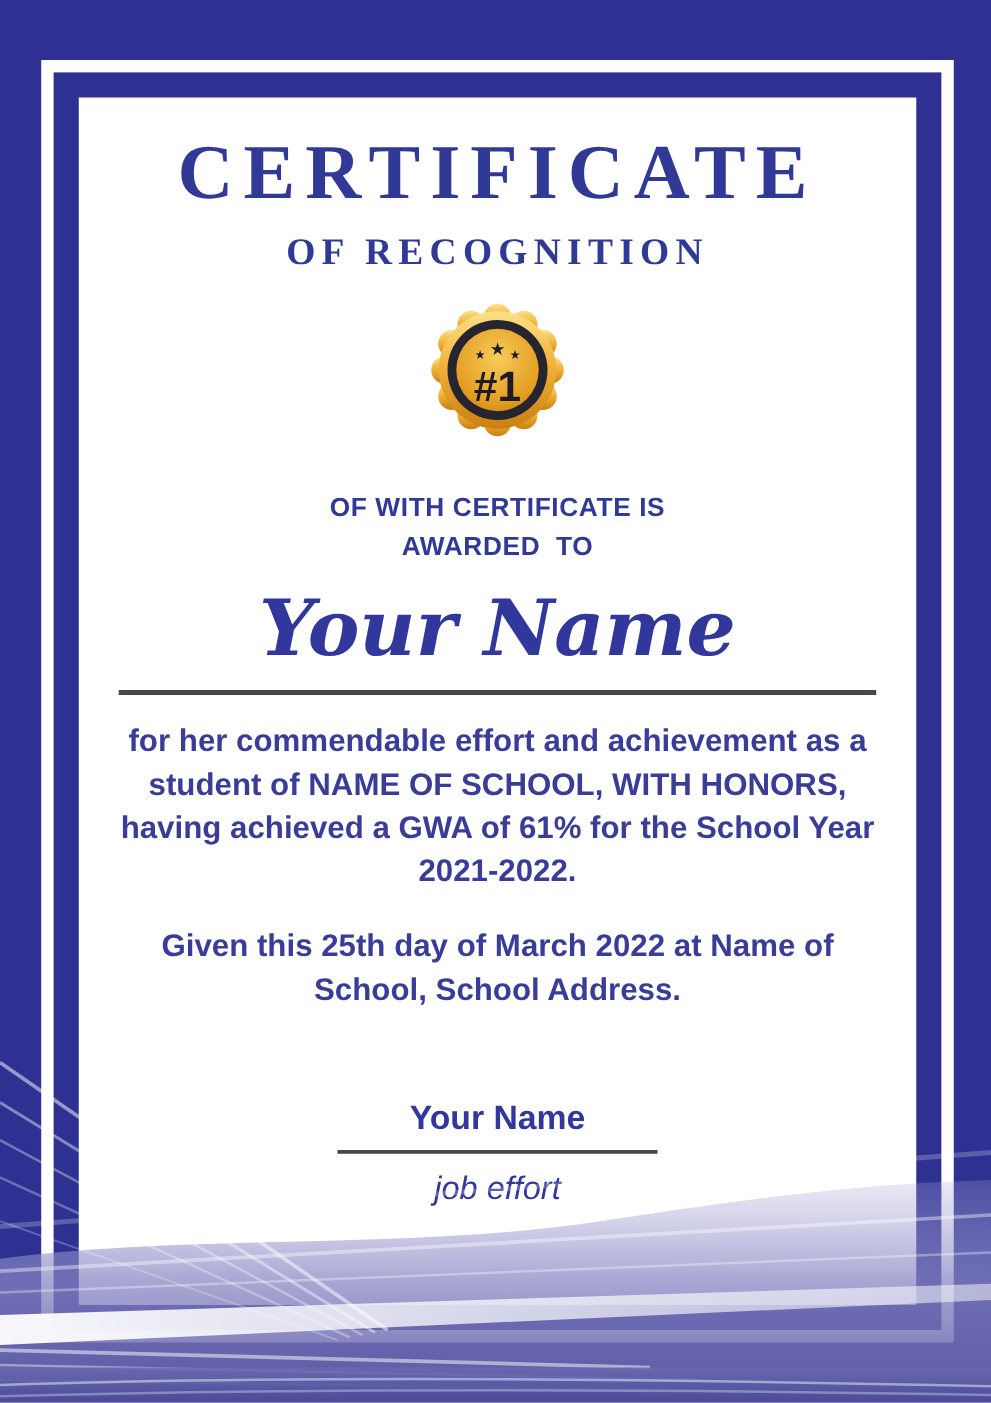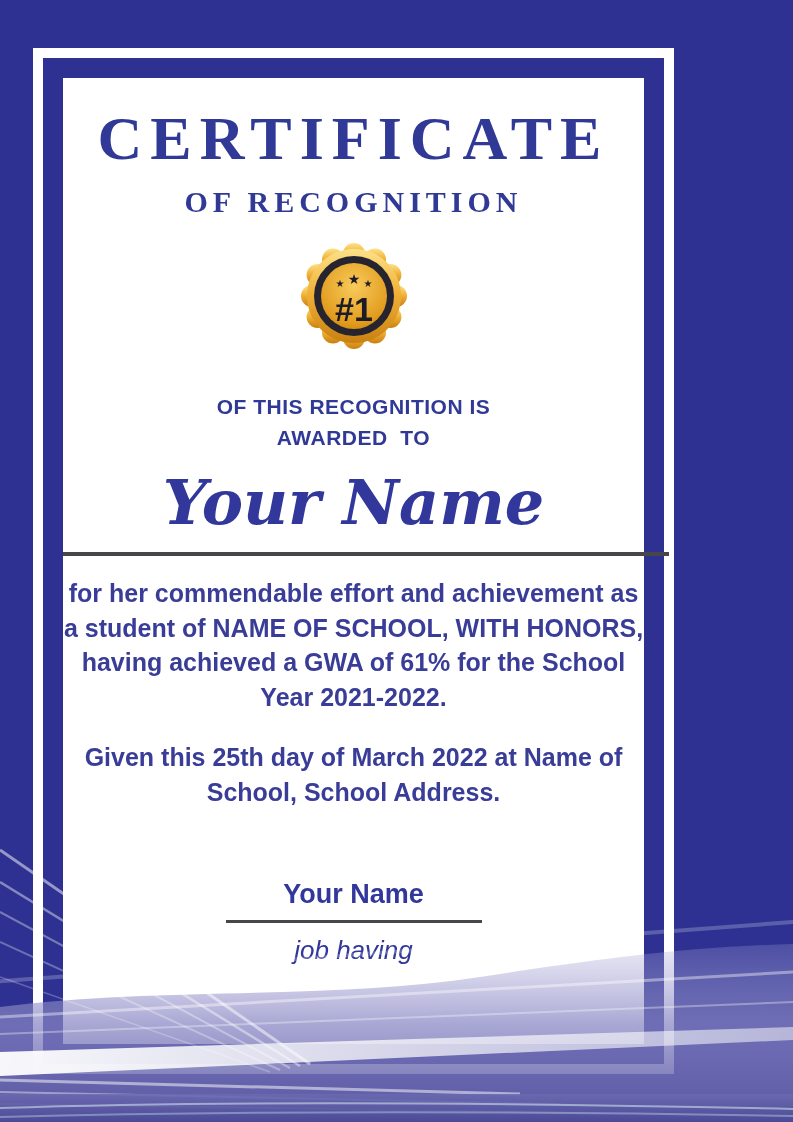--- a/index.html
+++ b/index.html
@@ -14,7 +14,7 @@
     font-family:"Liberation Sans", sans-serif;
   }
   .frame-white{
-    position:absolute;left:33px;top:48px;width:641px;height:1026px;
+    position:absolute;left:33px;top:48px;width:730px;height:1026px;
     border:10px solid var(--frame-white);box-sizing:border-box;z-index:1;
   }
   .frame-blue{

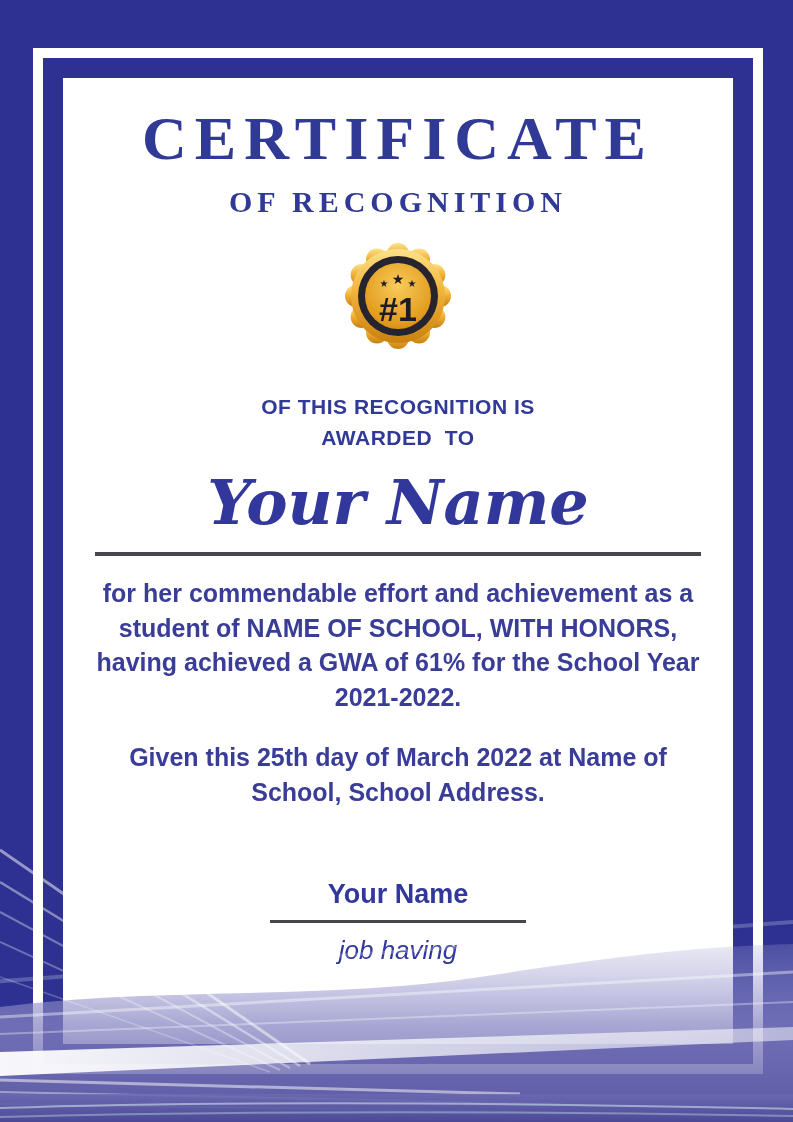--- a/index.html
+++ b/index.html
@@ -115,7 +115,7 @@
         </svg>
       </div>
 
-      <div class="award-intro"><span>OF THIS RECOGNITION IS</span><br><span>AWARDED  TO</span></div>
+      <div class="award-intro"><span>OF WITH CERTIFICATE IS</span><br><span>AWARDED  TO</span></div>
 
       <div class="recipient">Your Name</div>
 

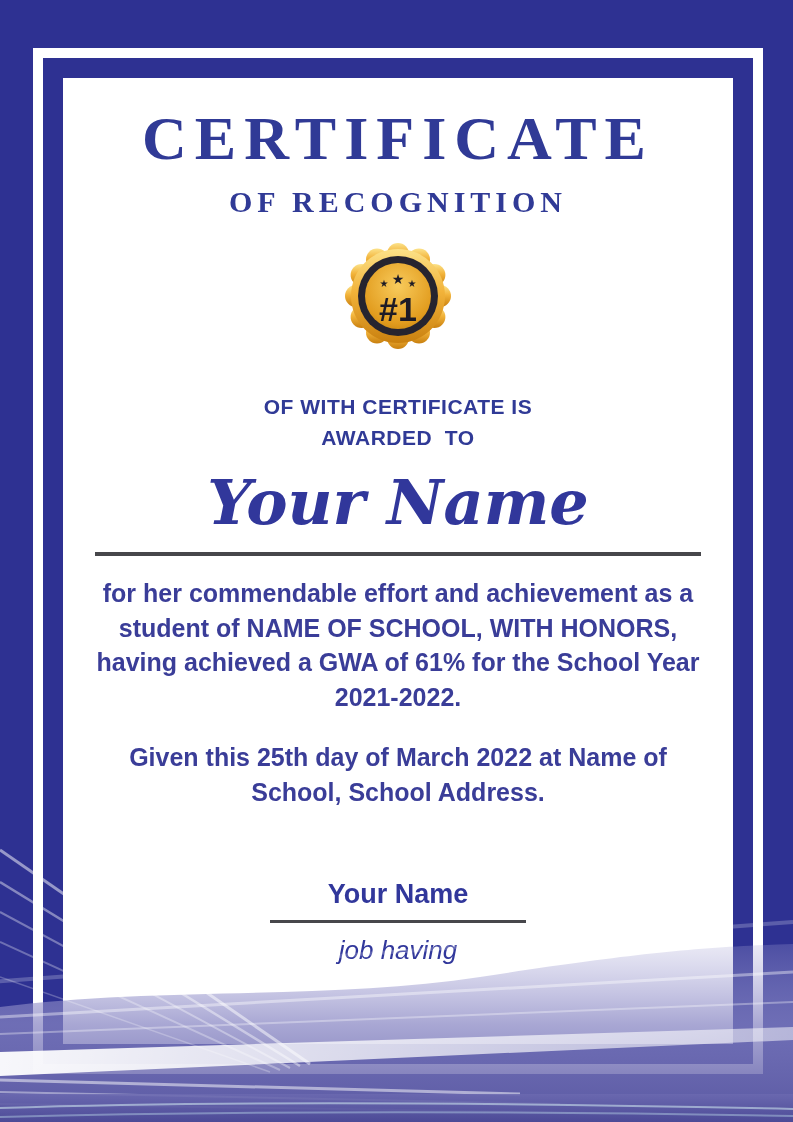--- a/index.html
+++ b/index.html
@@ -128,7 +128,7 @@
       <div class="sig-block">
         <p class="sig-name">Your Name</p>
         <hr class="sig-line">
-        <p class="sig-job">job having</p>
+        <p class="sig-job">job effort</p>
       </div>
 
     </div>

